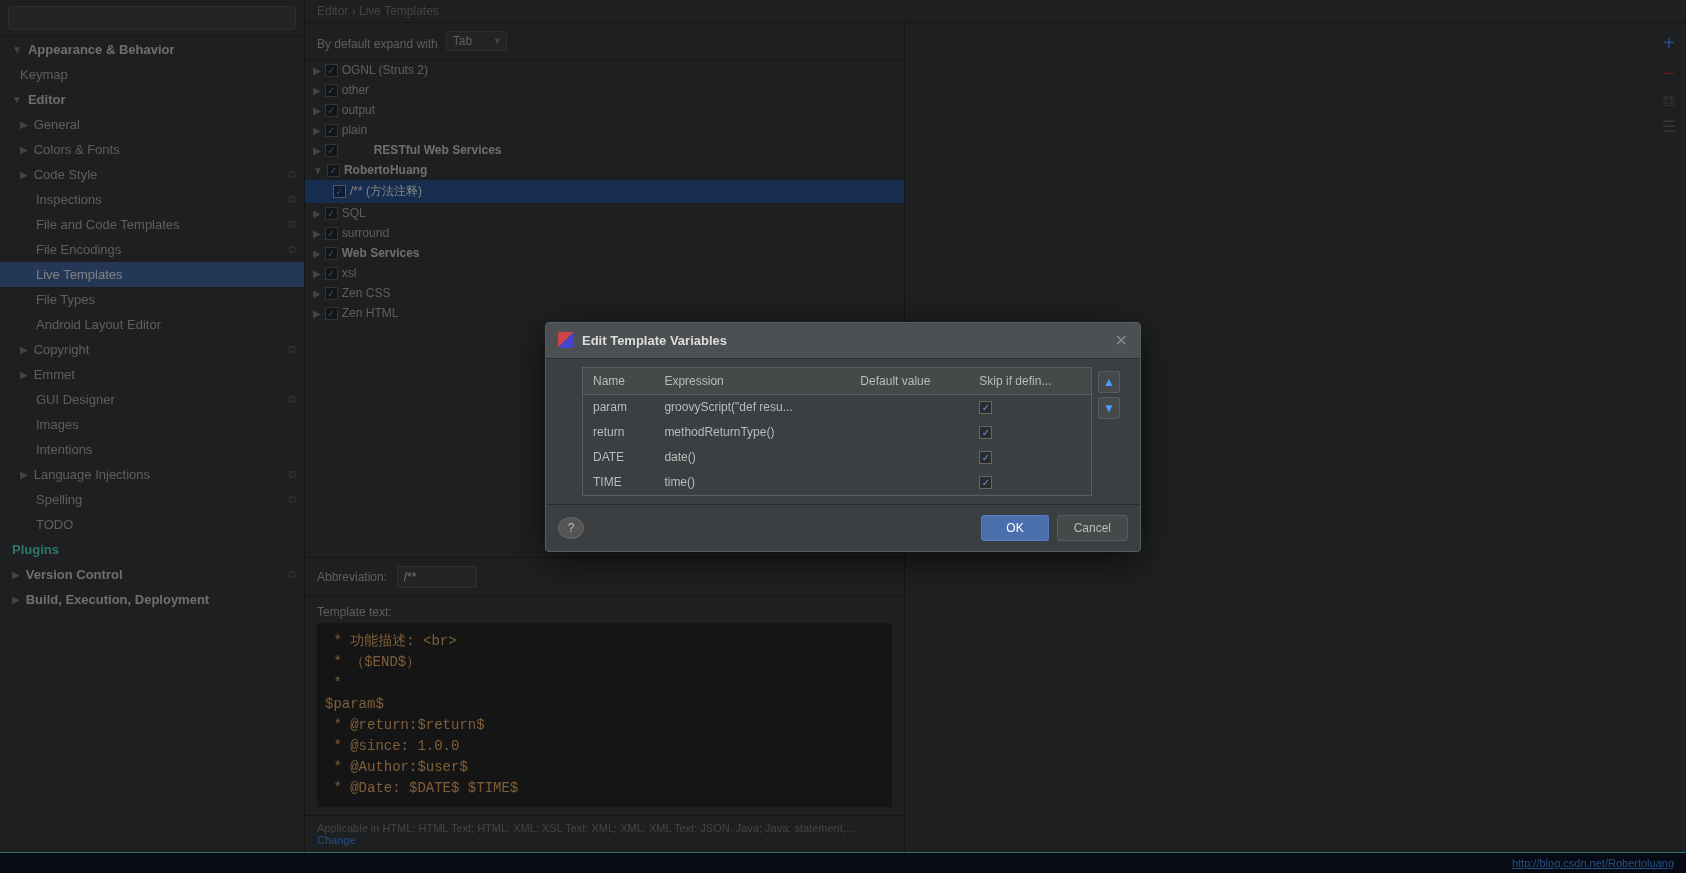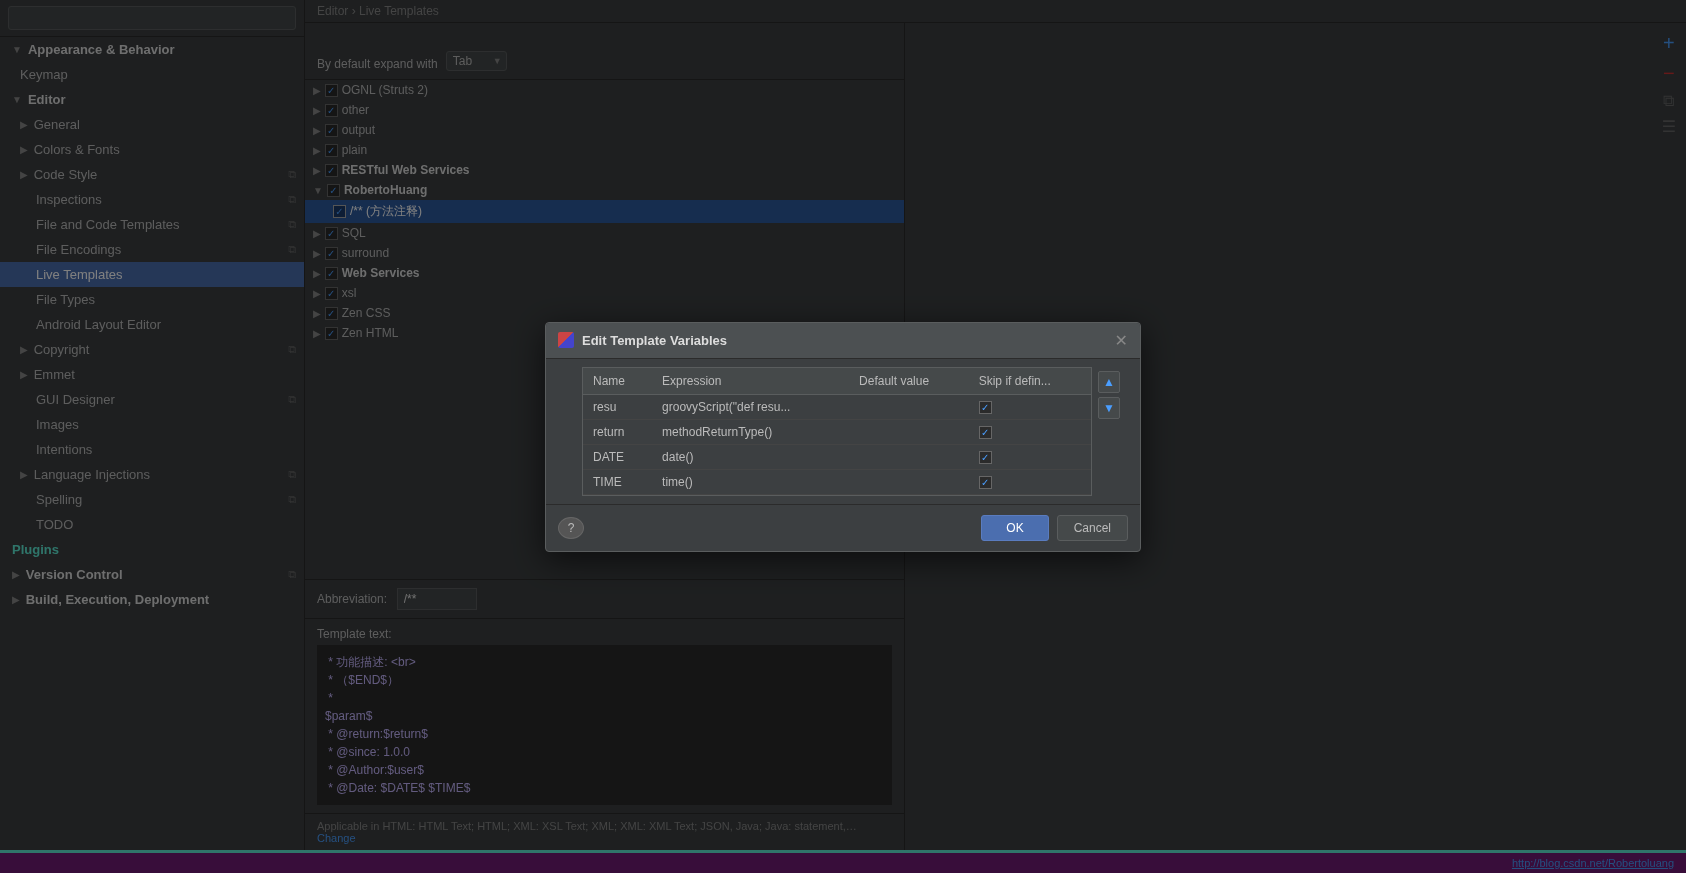--- a/index.html
+++ b/index.html
@@ -109,7 +109,7 @@
       appearance: none;
       cursor: pointer;
     }
-    .select-wrapper { position: relative; display: inline-block; margin-top: 20px; }
+    .select-wrapper { position: relative; display: inline-block; }
     .select-wrapper::after {
       content: '▼';
       position: absolute;

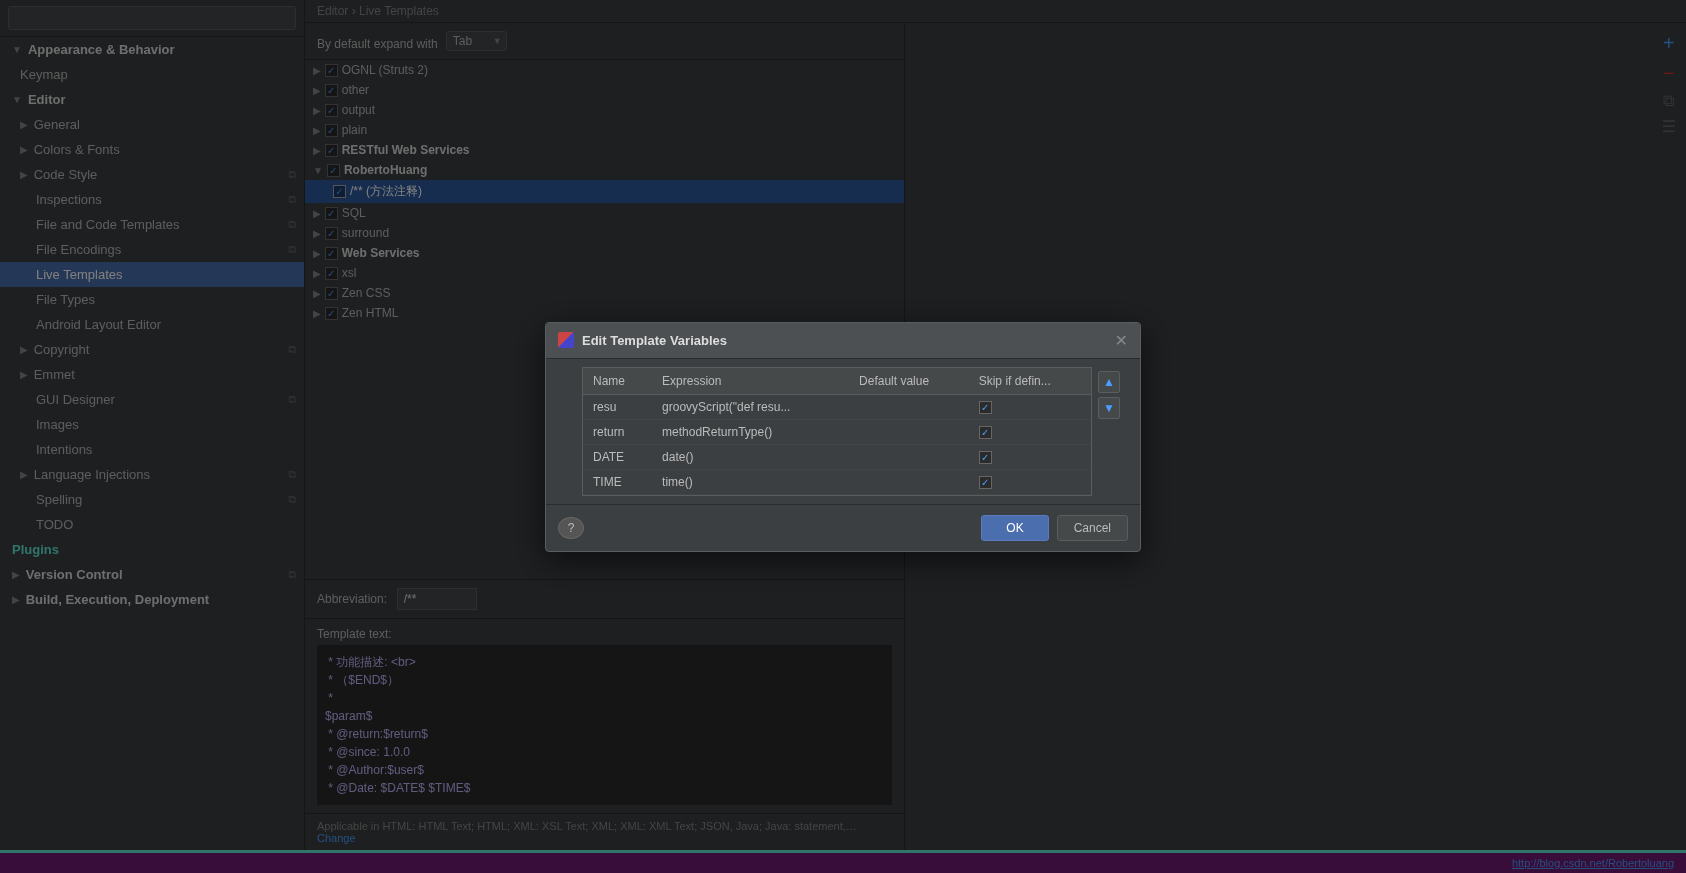--- a/index.html
+++ b/index.html
@@ -593,7 +593,7 @@
           <div class="tree-item">
             <span class="arrow">▶</span>
             <span class="chk">✓</span>
-            <span class="item-label bold" style="font-weight:bold;color:#ddd;">RESTful Web Services</span>
+            <span class="item-label bold" style="font-weight:bold;color:#ddd;margin-left:32px;">RESTful Web Services</span>
           </div>
           <div class="tree-item">
             <span class="arrow">▼</span>

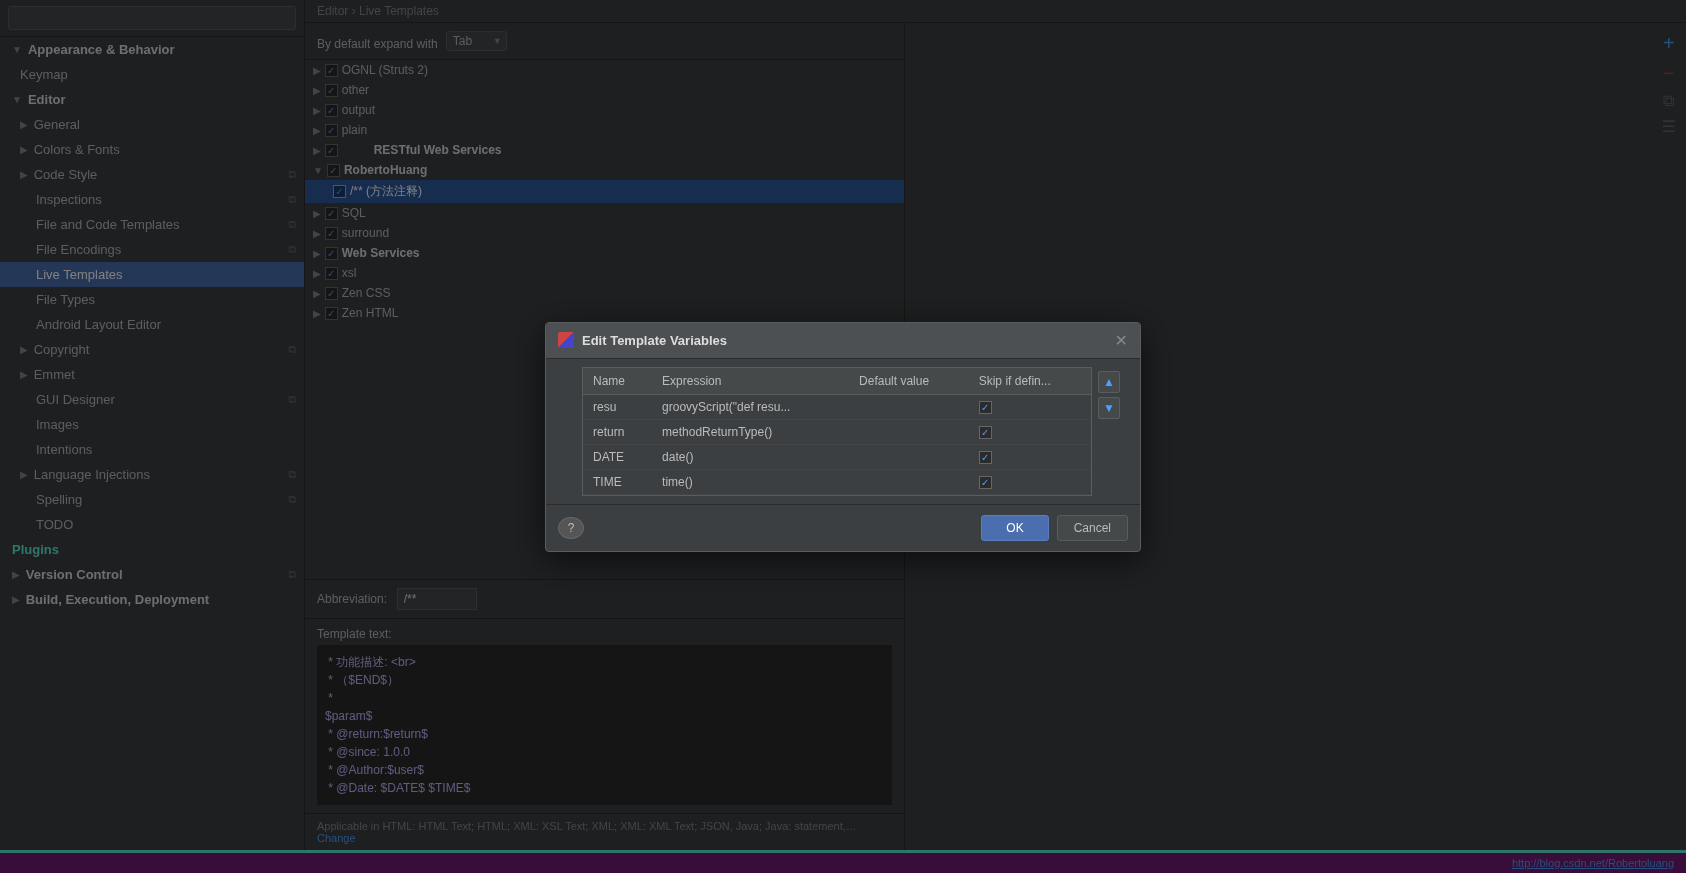--- a/index.html
+++ b/index.html
@@ -734,7 +734,7 @@
             </thead>
             <tbody>
               <tr>
-                <td>resu</td>
+                <td>param</td>
                 <td>groovyScript("def resu...</td>
                 <td></td>
                 <td><span class="chk">✓</span></td>

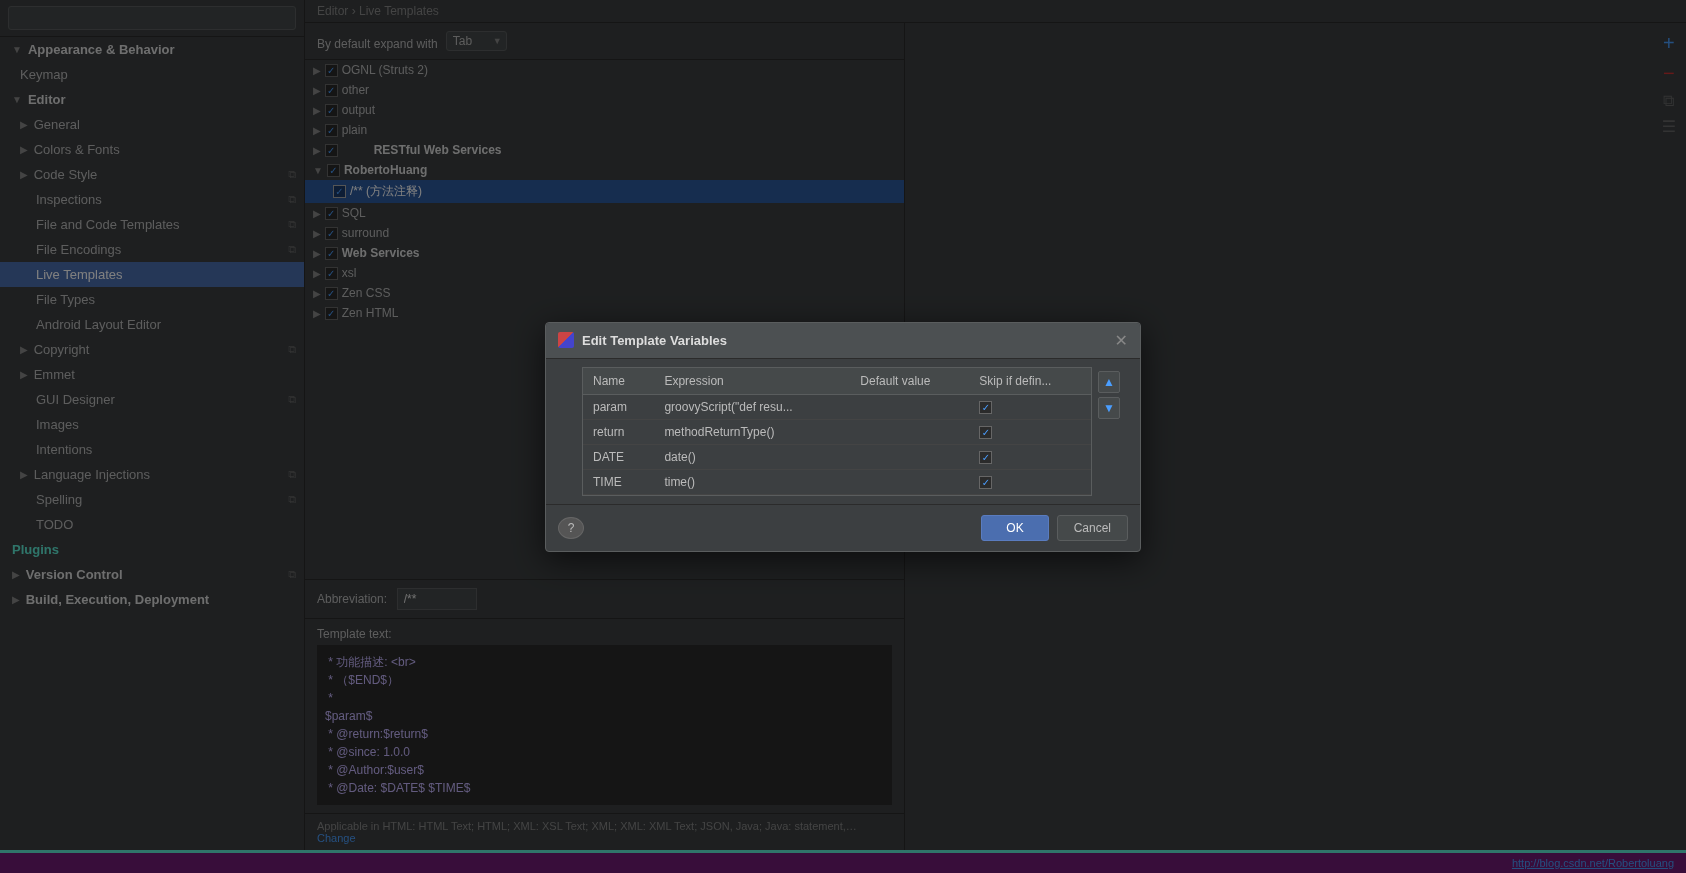--- a/index.html
+++ b/index.html
@@ -171,9 +171,9 @@
     .template-text-section label { font-size: 12px; color: #bbbbbb; display: block; margin-bottom: 4px; }
     .template-code {
       background: #2b2b2b;
-      color: #c4b5fd;
-      font-family: Liberation Sans, sans-serif;
-      font-size: 12px;
+      color: #fdba74;
+      font-family: Liberation Mono, monospace;
+      font-size: 14px;
       padding: 8px;
       min-height: 120px;
       line-height: 1.5;

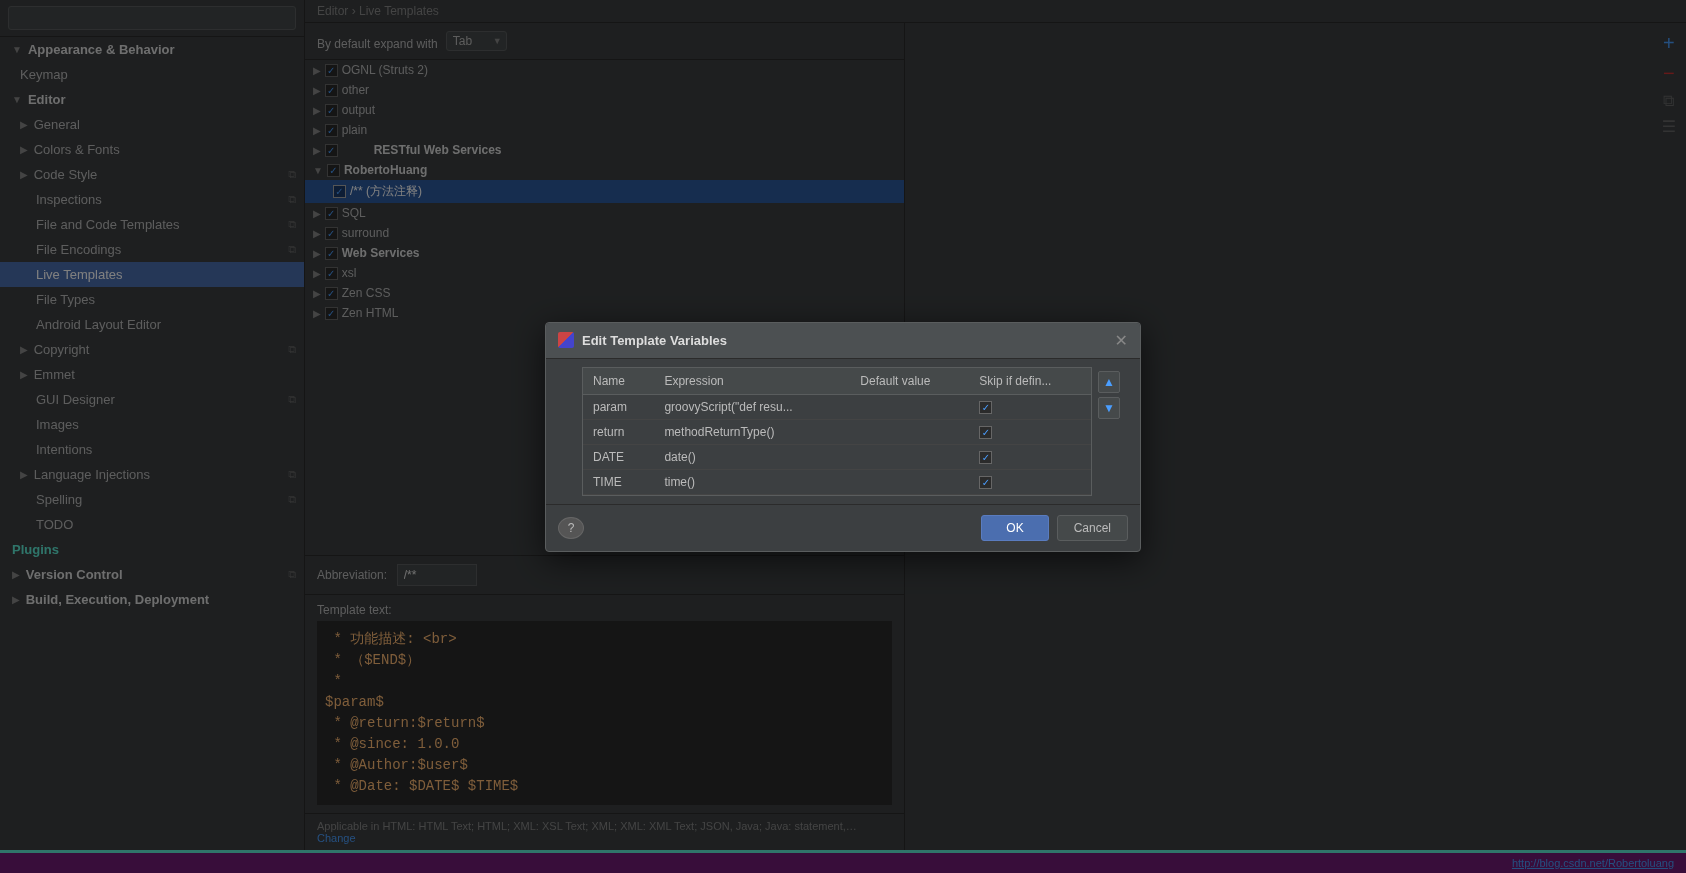--- a/index.html
+++ b/index.html
@@ -273,8 +273,8 @@
 
     .bottom-link-bar {
       padding: 4px 12px;
-      background: #701a75;
-      border-top: 3px solid #5eead4;
+      background: #0f172a;
+      border-top: 1px solid #5eead4;
       color: #888;
       font-size: 11px;
       text-align: right;

